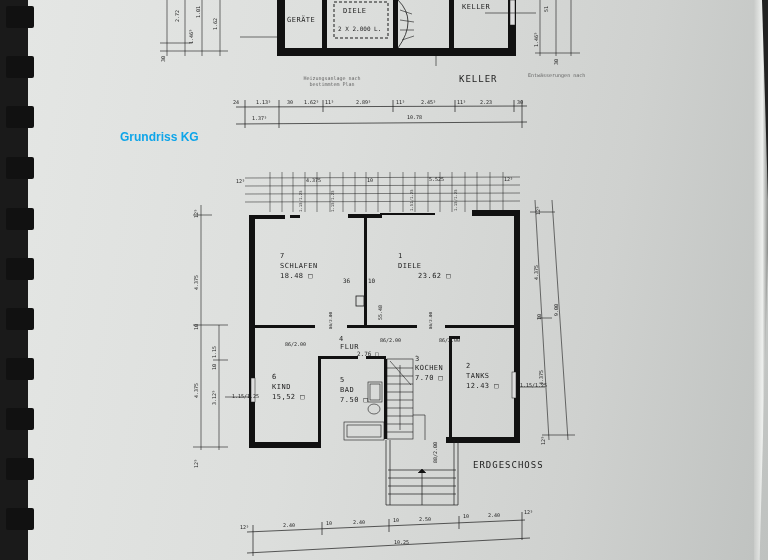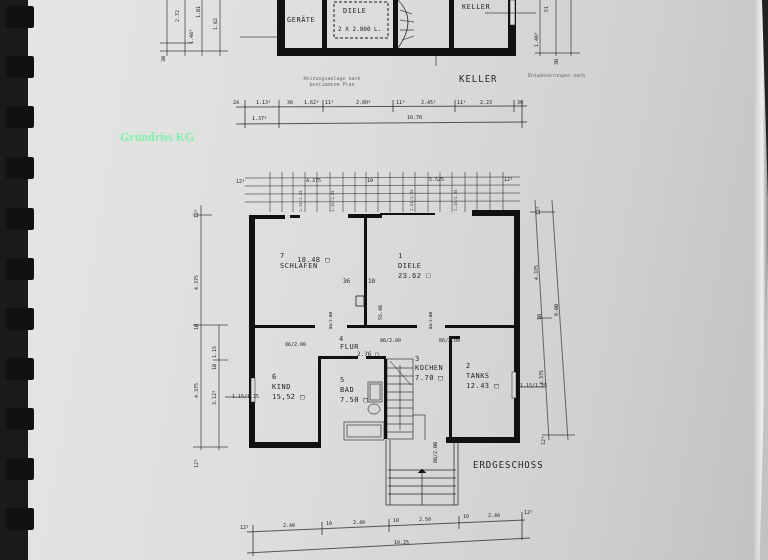--- a/index.html
+++ b/index.html
@@ -12,7 +12,7 @@
   .plan{position:absolute;left:0;top:0;width:768px;height:560px;}
   .t{position:absolute;font-family:"DejaVu Sans Mono","Liberation Mono",monospace;color:#222;white-space:nowrap;}
   .lbl{font-size:7px;letter-spacing:0.5px;}
-  .title{position:absolute;font-family:Liberation Serif, serif;font-weight:bold;font-size:12px;color:#86efac;}
+  .title{position:absolute;font-family:Liberation Sans, sans-serif;font-weight:bold;font-size:12px;color:#0ea5e9;}
   .faint{color:#666;}
   .vert{transform-origin:left top;transform:rotate(-90deg);}
 </style>

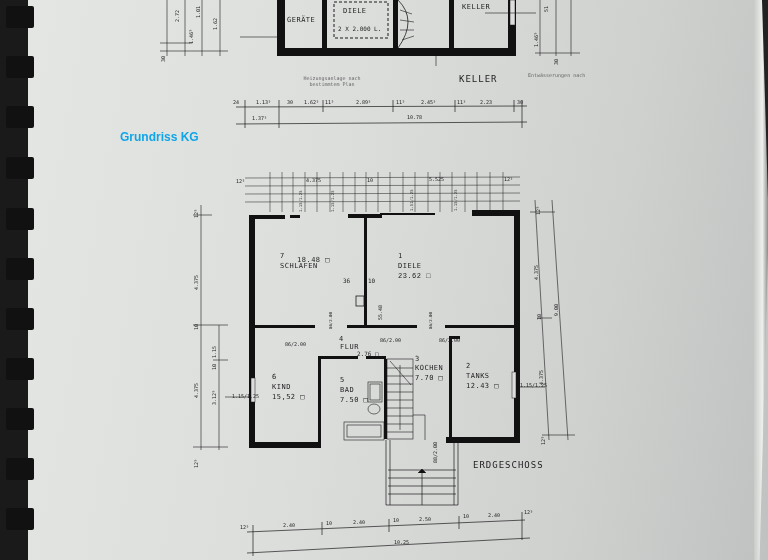--- a/index.html
+++ b/index.html
@@ -258,7 +258,7 @@
 
 <div class="t lbl" style="left:280px;top:252px;">7</div>
 <div class="t lbl" style="left:280px;top:262px;">SCHLAFEN</div>
-<div class="t lbl" style="left:280px;top:256px;margin-left:17px;">18.48 □</div>
+<div class="t lbl" style="left:280px;top:272px;">18.48 □</div>
 
 <div class="t lbl" style="left:398px;top:252px;">1</div>
 <div class="t lbl" style="left:398px;top:262px;">DIELE</div>

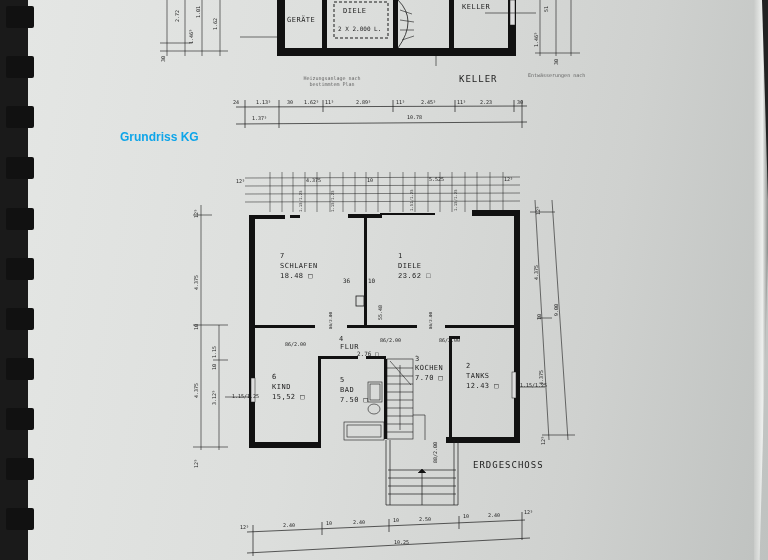--- a/index.html
+++ b/index.html
@@ -262,7 +262,7 @@
 
 <div class="t lbl" style="left:398px;top:252px;">1</div>
 <div class="t lbl" style="left:398px;top:262px;">DIELE</div>
-<div class="t lbl" style="left:398px;top:272px;font-family:Liberation Mono, monospace;">23.62 □</div>
+<div class="t lbl" style="left:418px;top:272px;">23.62 □</div>
 
 <div class="t lbl" style="left:272px;top:373px;">6</div>
 <div class="t lbl" style="left:272px;top:383px;">KIND</div>

